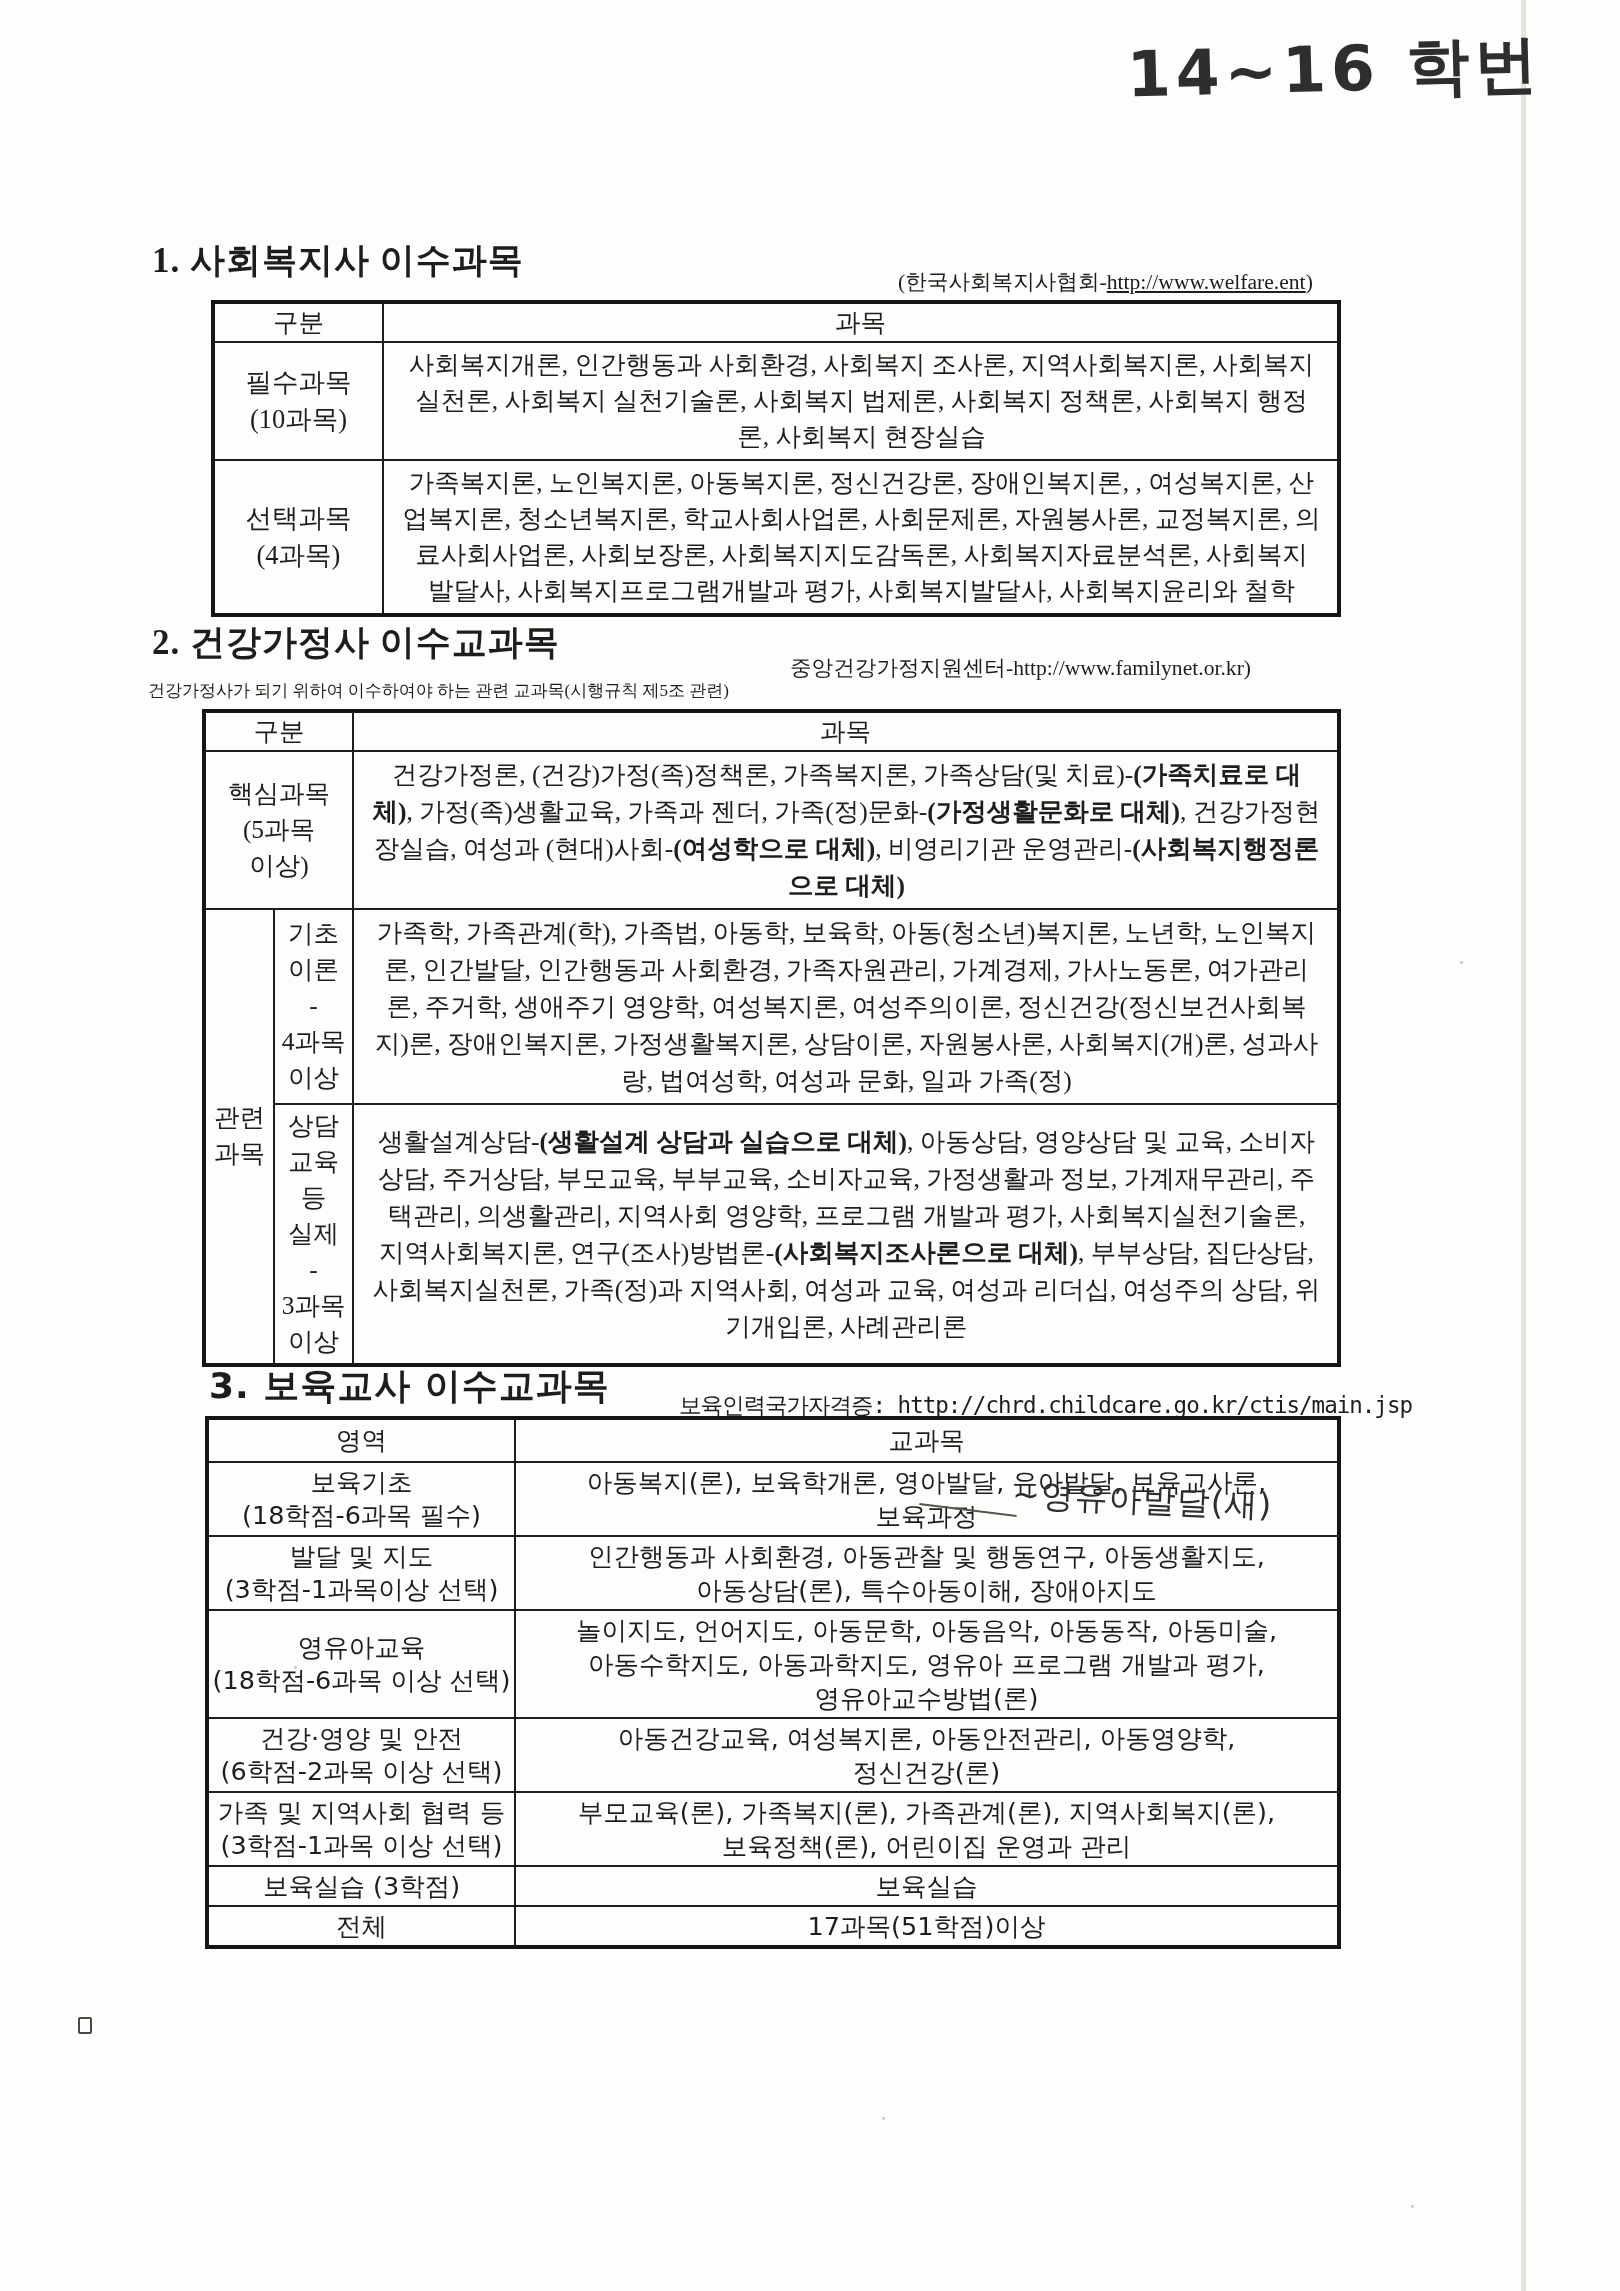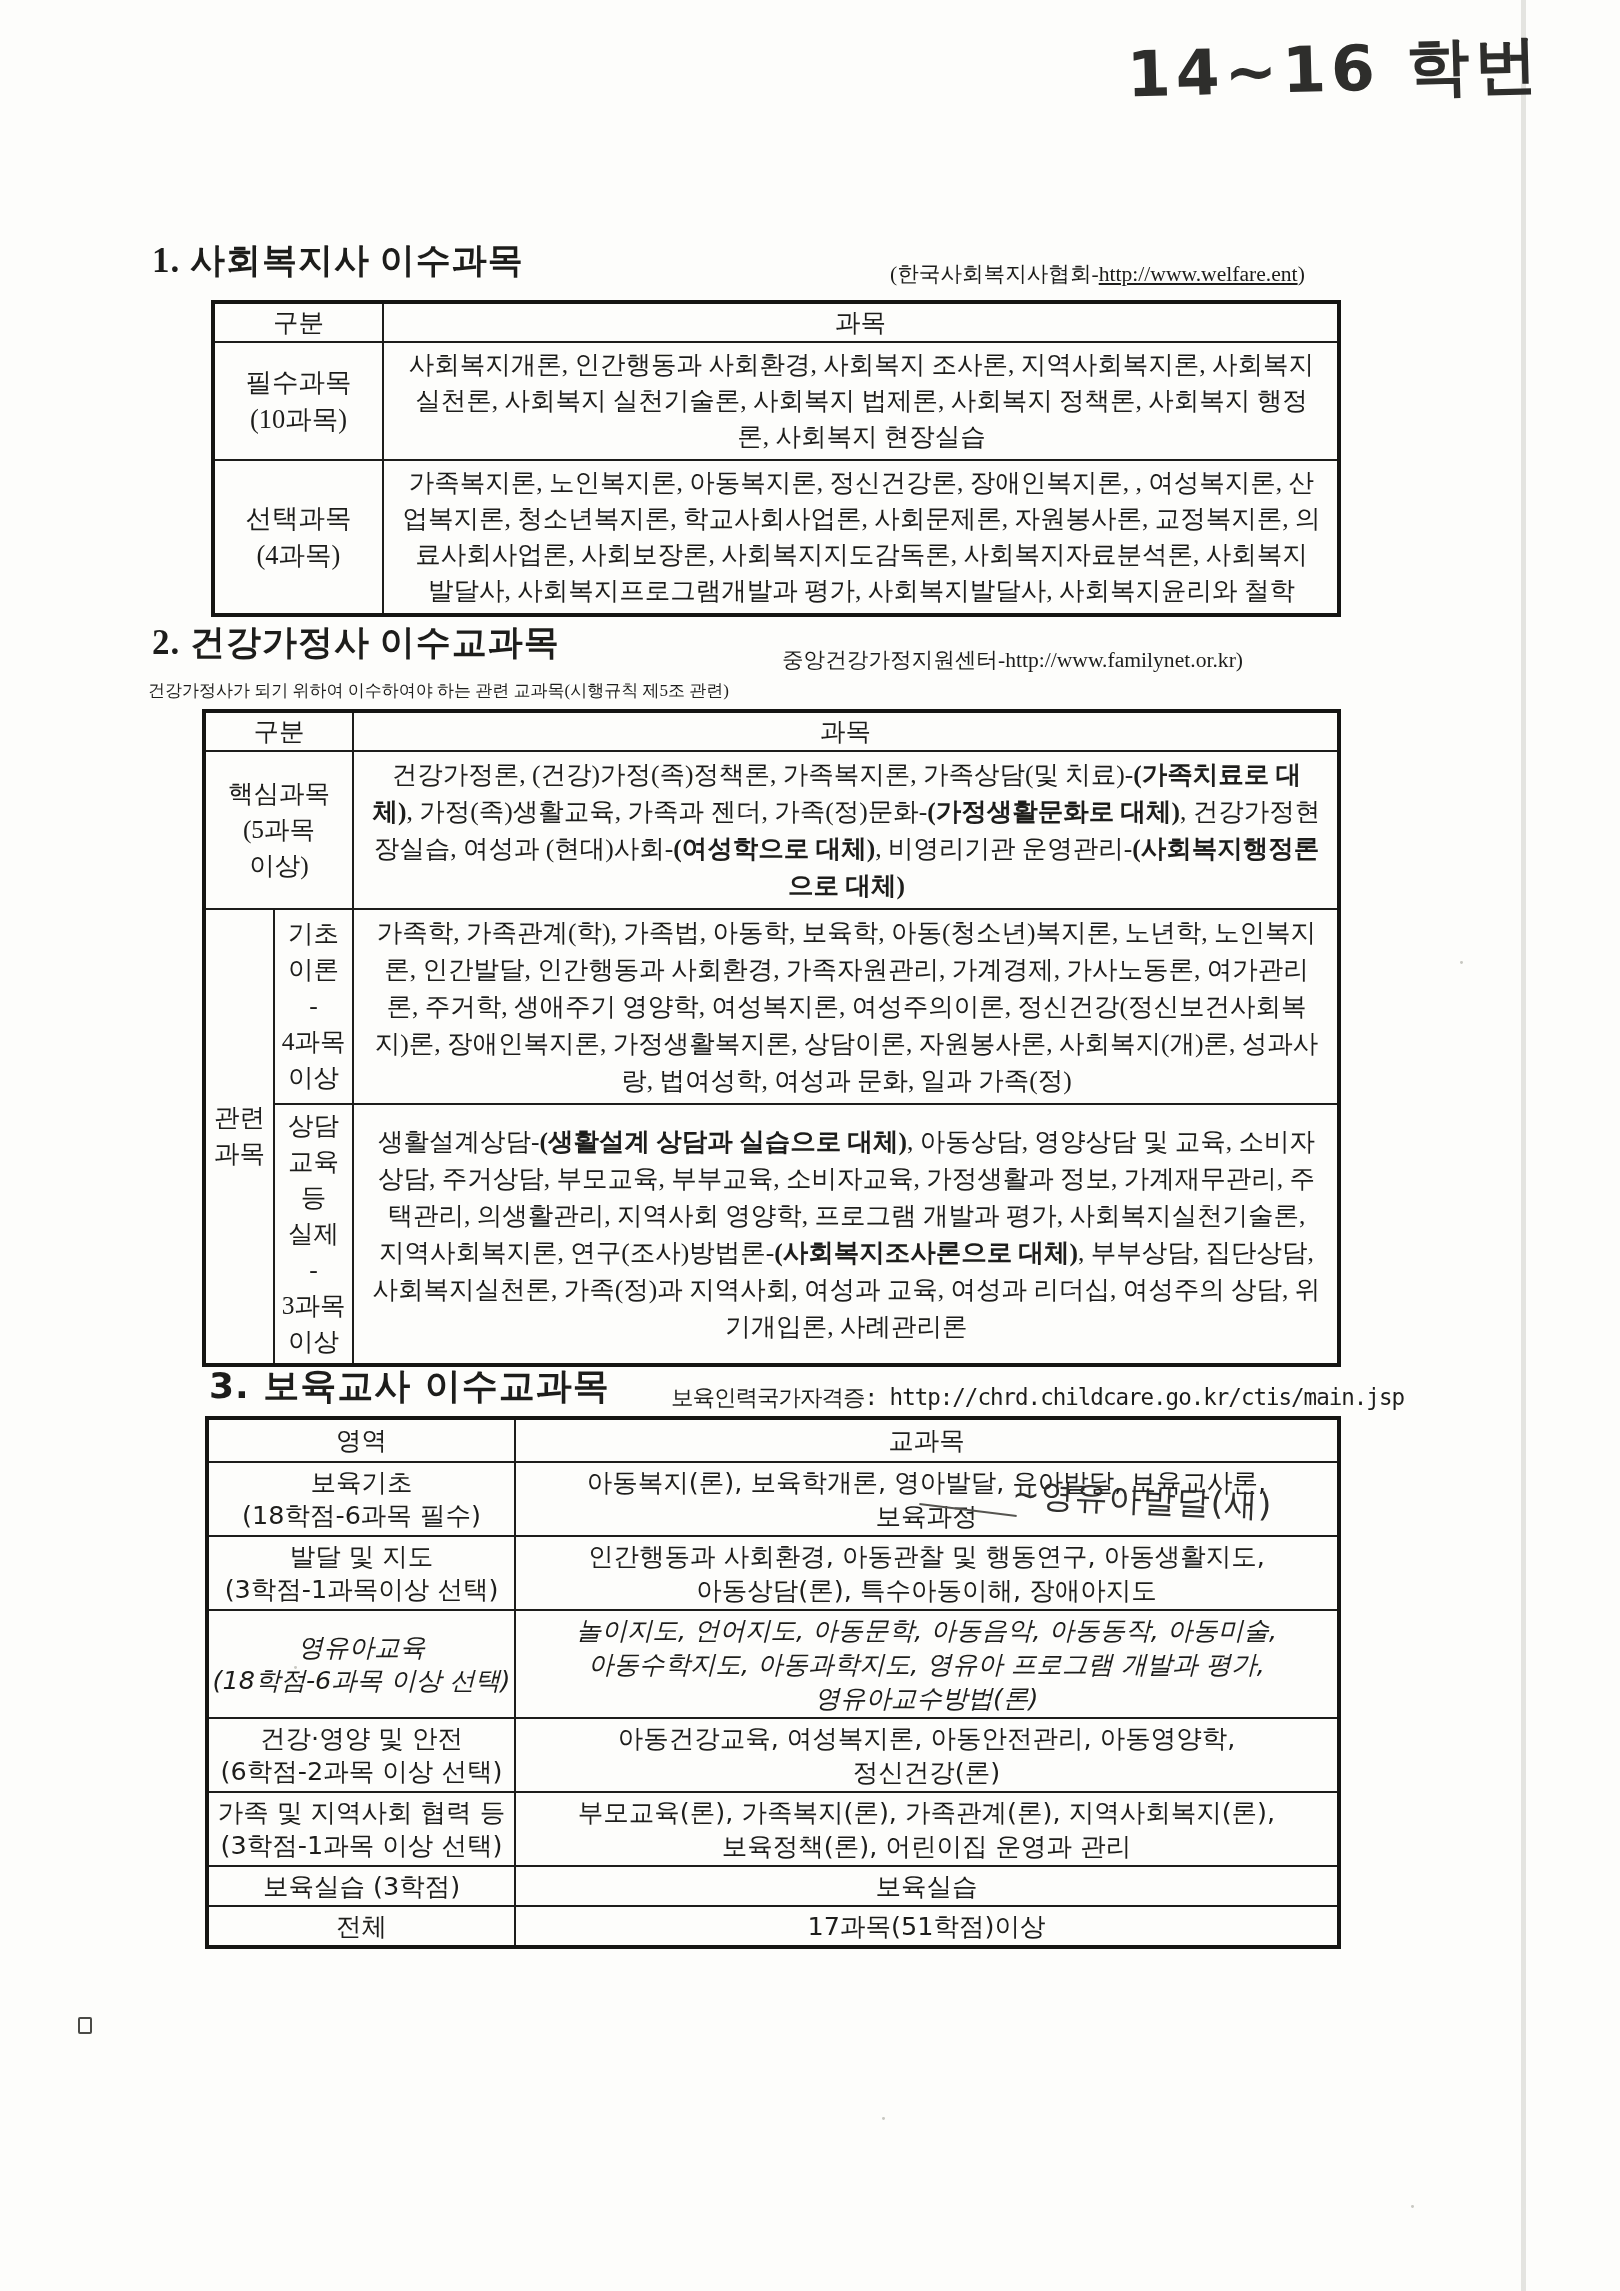--- a/index.html
+++ b/index.html
@@ -16,7 +16,7 @@
   .annot-stroke{position:absolute;left:919px;top:1509px;width:98px;border-top:2.9px solid #55544f;transform:rotate(7deg);}
   
   .sec-title{position:absolute;margin:0;font-weight:bold;font-size:35px;letter-spacing:1px;text-align:right;}
-  .sec-src{position:absolute;margin:8px;font-size:21.6px;white-space:nowrap;}
+  .sec-src{position:absolute;margin:16px;font-size:21.6px;white-space:nowrap;}
   .sec3-title{font-family:"DejaVu Sans","Liberation Sans",sans-serif;font-size:36px;}
   .sec3-src{font-family:"DejaVu Sans Mono","Liberation Mono",monospace;font-size:22.5px;letter-spacing:-1px;}
   .sub-note{position:absolute;margin:1px;font-size:17px;white-space:nowrap;}

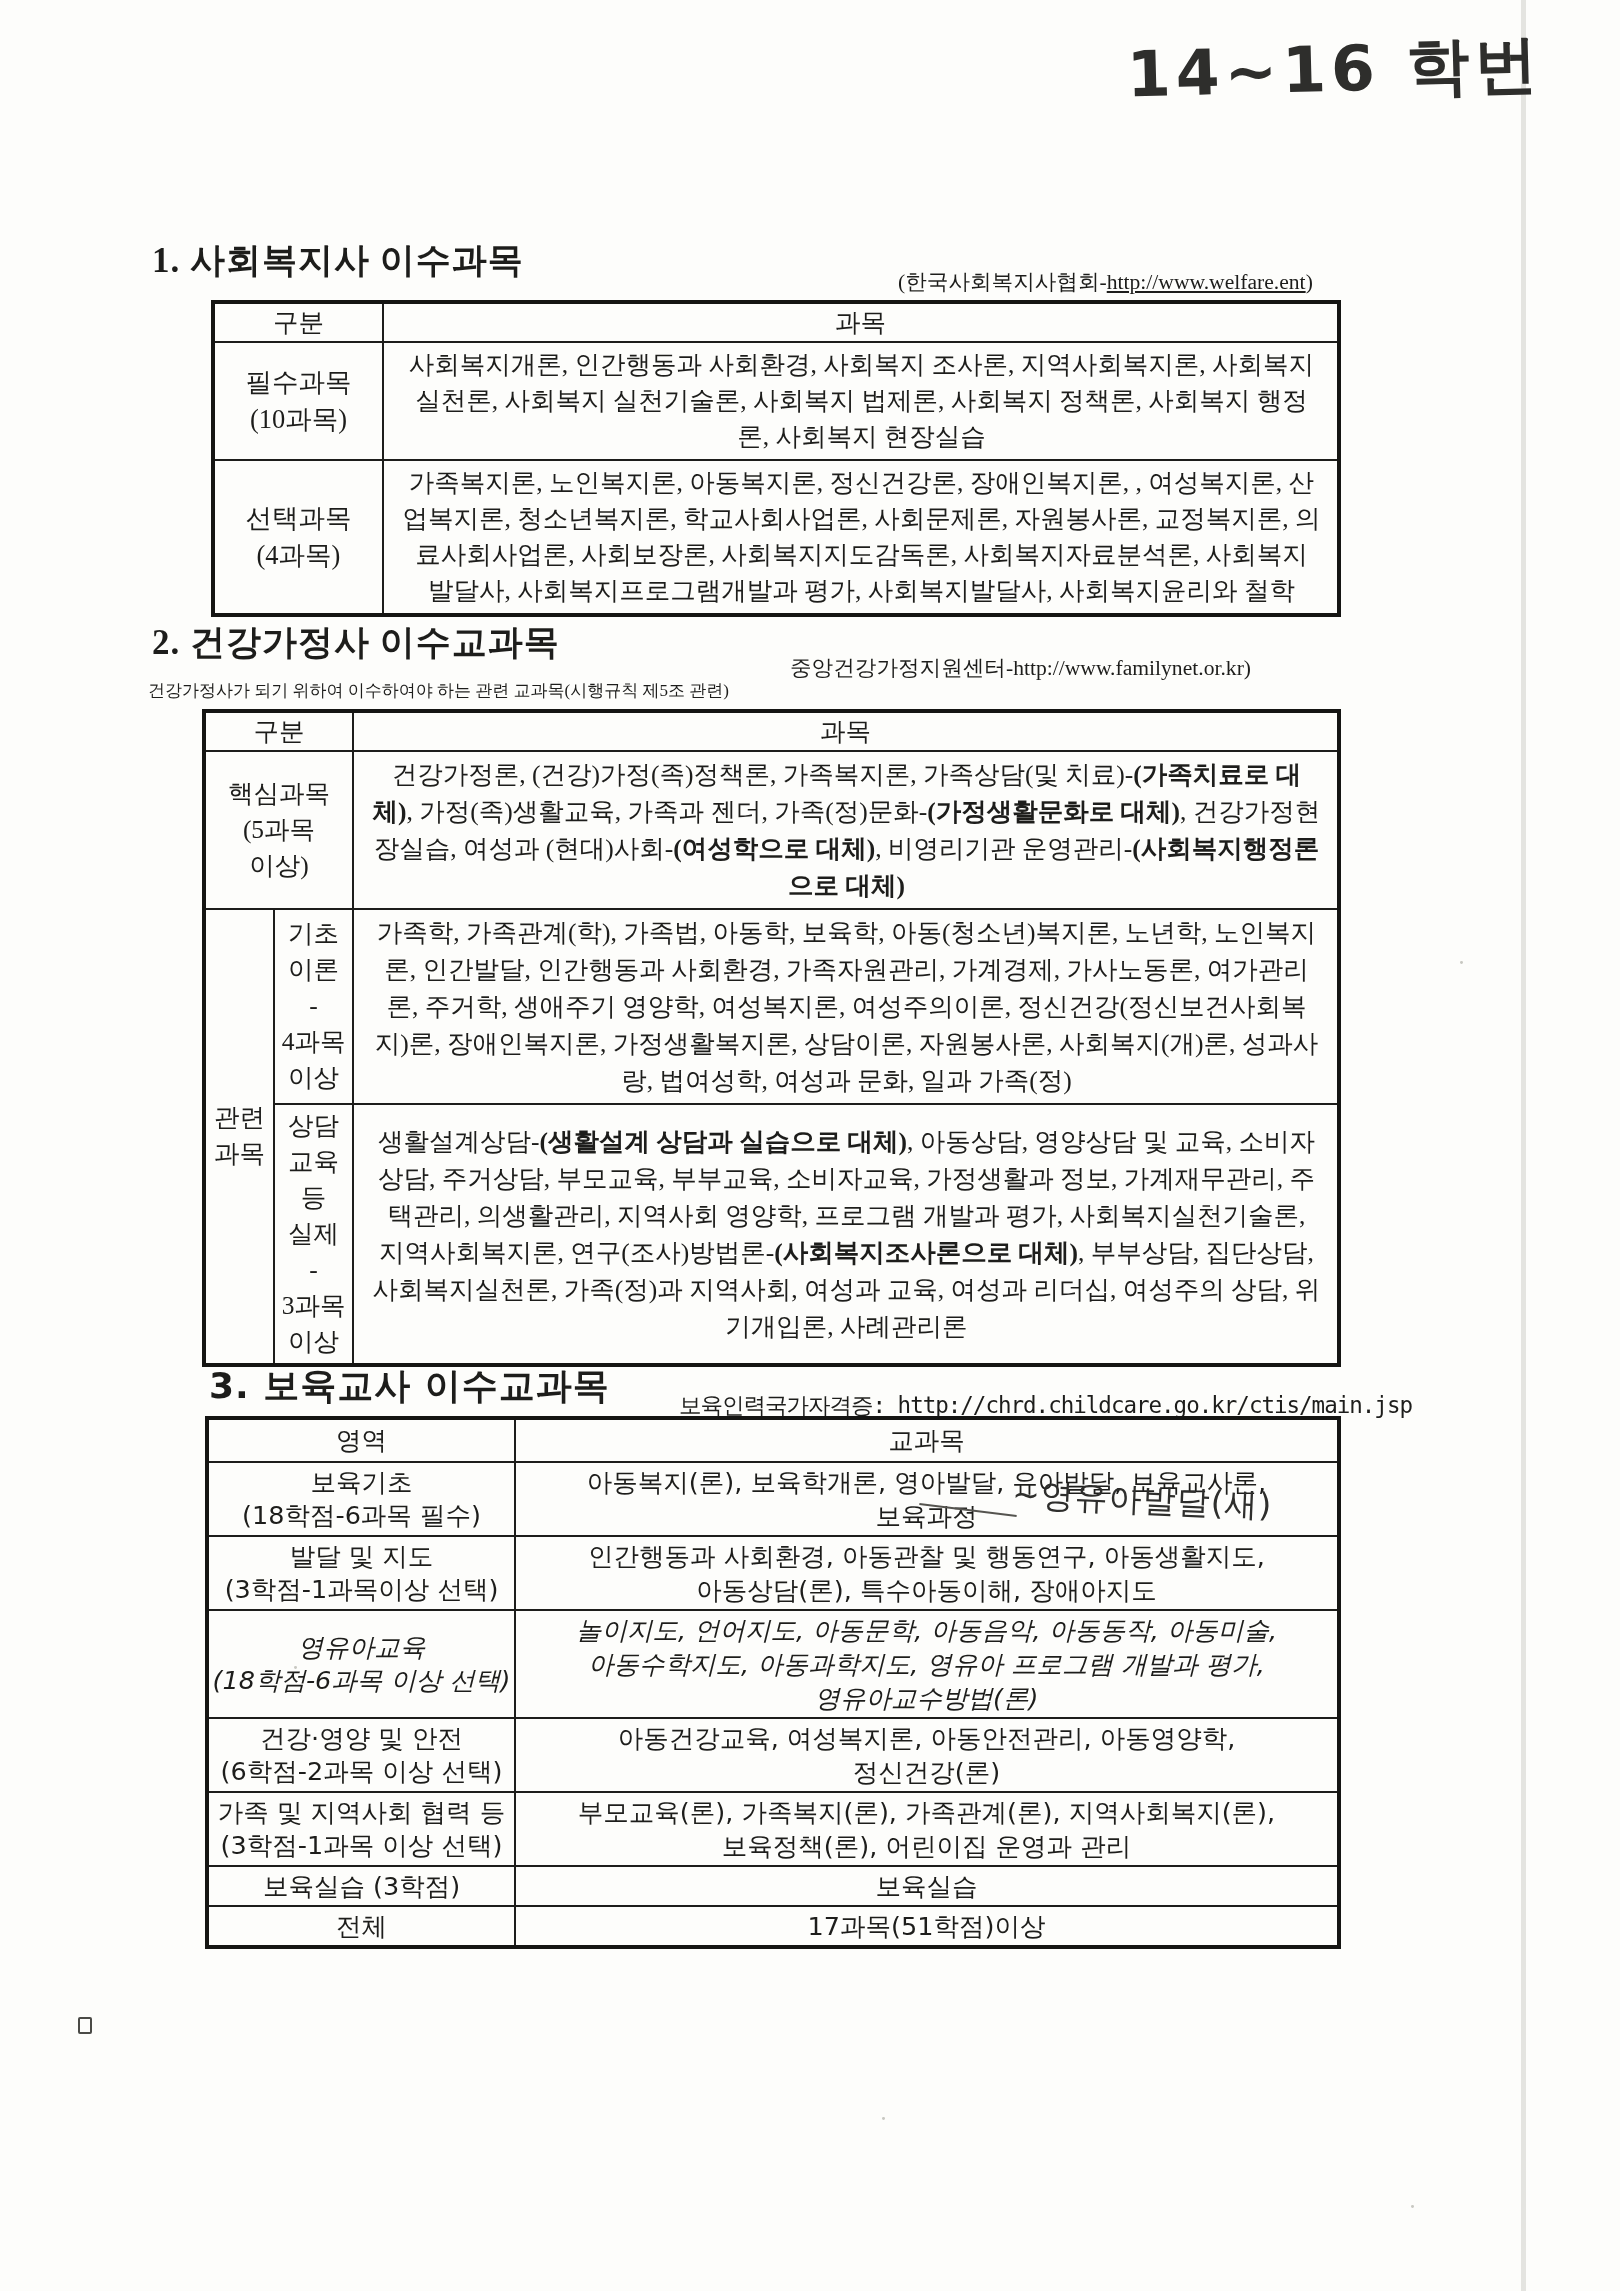--- a/index.html
+++ b/index.html
@@ -147,7 +147,7 @@
       <td class="cnt">인간행동과 사회환경, 아동관찰 및 행동연구, 아동생활지도,
 아동상담(론), 특수아동이해, 장애아지도</td>
     </tr>
-    <tr style="height:82px;font-style:italic;">
+    <tr style="height:82px;">
       <td class="lbl">영유아교육
 (18학점-6과목 이상 선택)</td>
       <td class="cnt">놀이지도, 언어지도, 아동문학, 아동음악, 아동동작, 아동미술,

